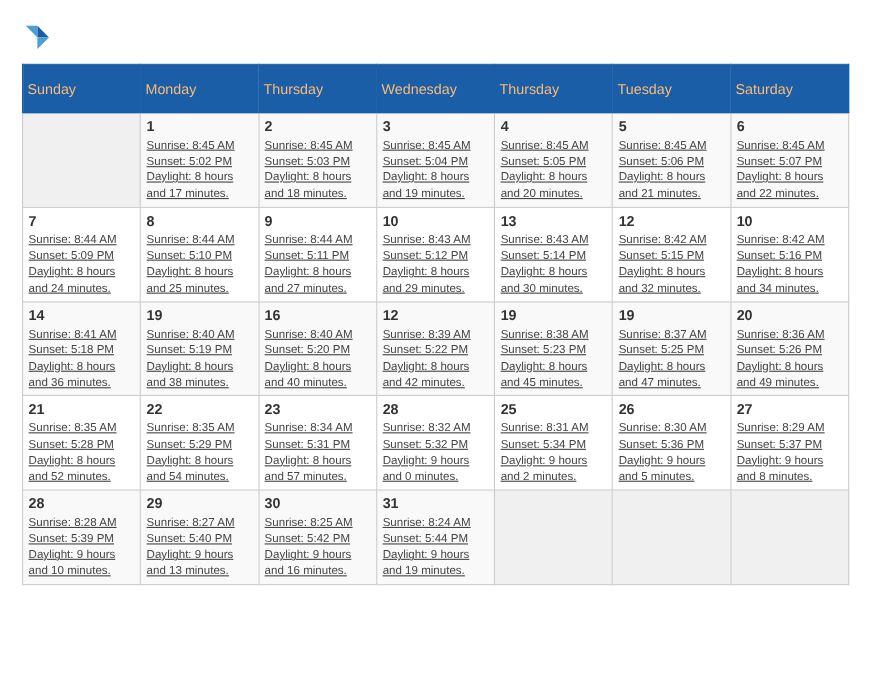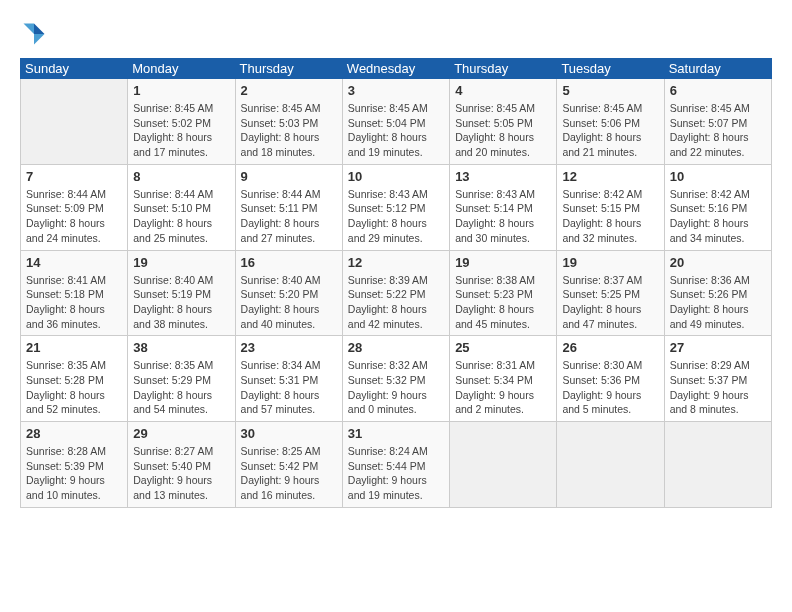--- a/index.html
+++ b/index.html
@@ -53,8 +53,8 @@
     }
     thead tr th {
       background-color: #1a5ea8;
-      color: #ffffff;
-      padding: 2px 4px;
+      color: #fdba74;
+      padding: 14px 4px;
       text-align: left;
       font-size: 13px;
       font-weight: normal;

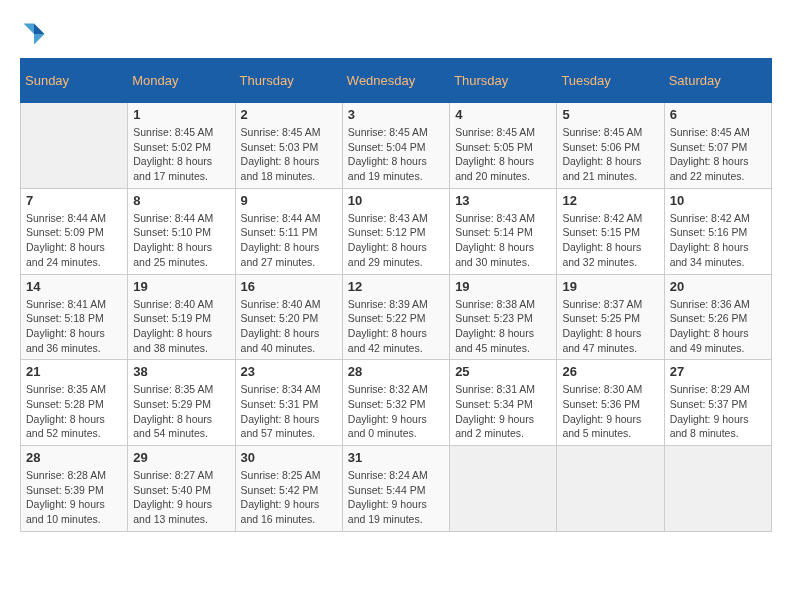--- a/index.html
+++ b/index.html
@@ -84,6 +84,7 @@
       color: #444;
       line-height: 1.4;
       font-size: 10.5px;
+      text-decoration: underline;
     }
     .empty-cell {
       background-color: #f0f0f0 !important;

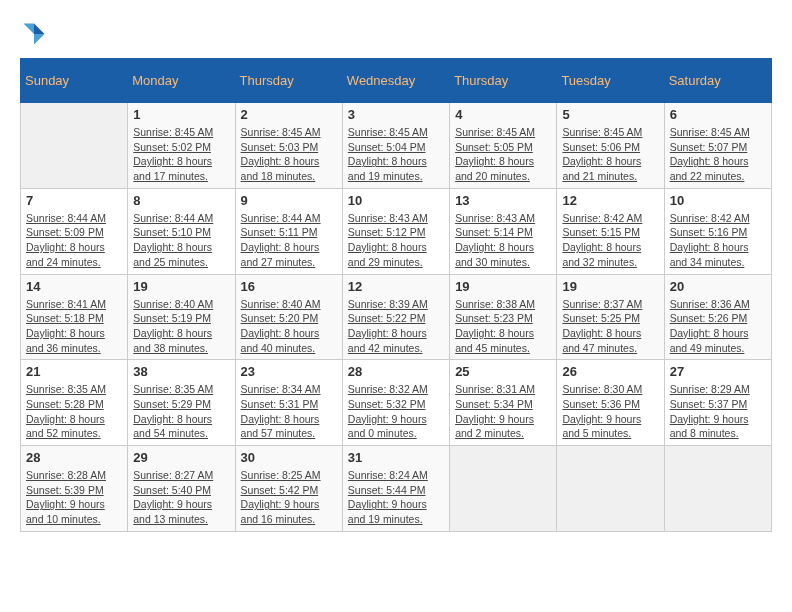--- a/index.html
+++ b/index.html
@@ -217,7 +217,7 @@
           <div class="day-info">Sunrise: 8:35 AM<br>Sunset: 5:28 PM<br>Daylight: 8 hours and 52 minutes.</div>
         </td>
         <td>
-          <span class="day-num">38</span>
+          <span class="day-num">22</span>
           <div class="day-info">Sunrise: 8:35 AM<br>Sunset: 5:29 PM<br>Daylight: 8 hours and 54 minutes.</div>
         </td>
         <td>

